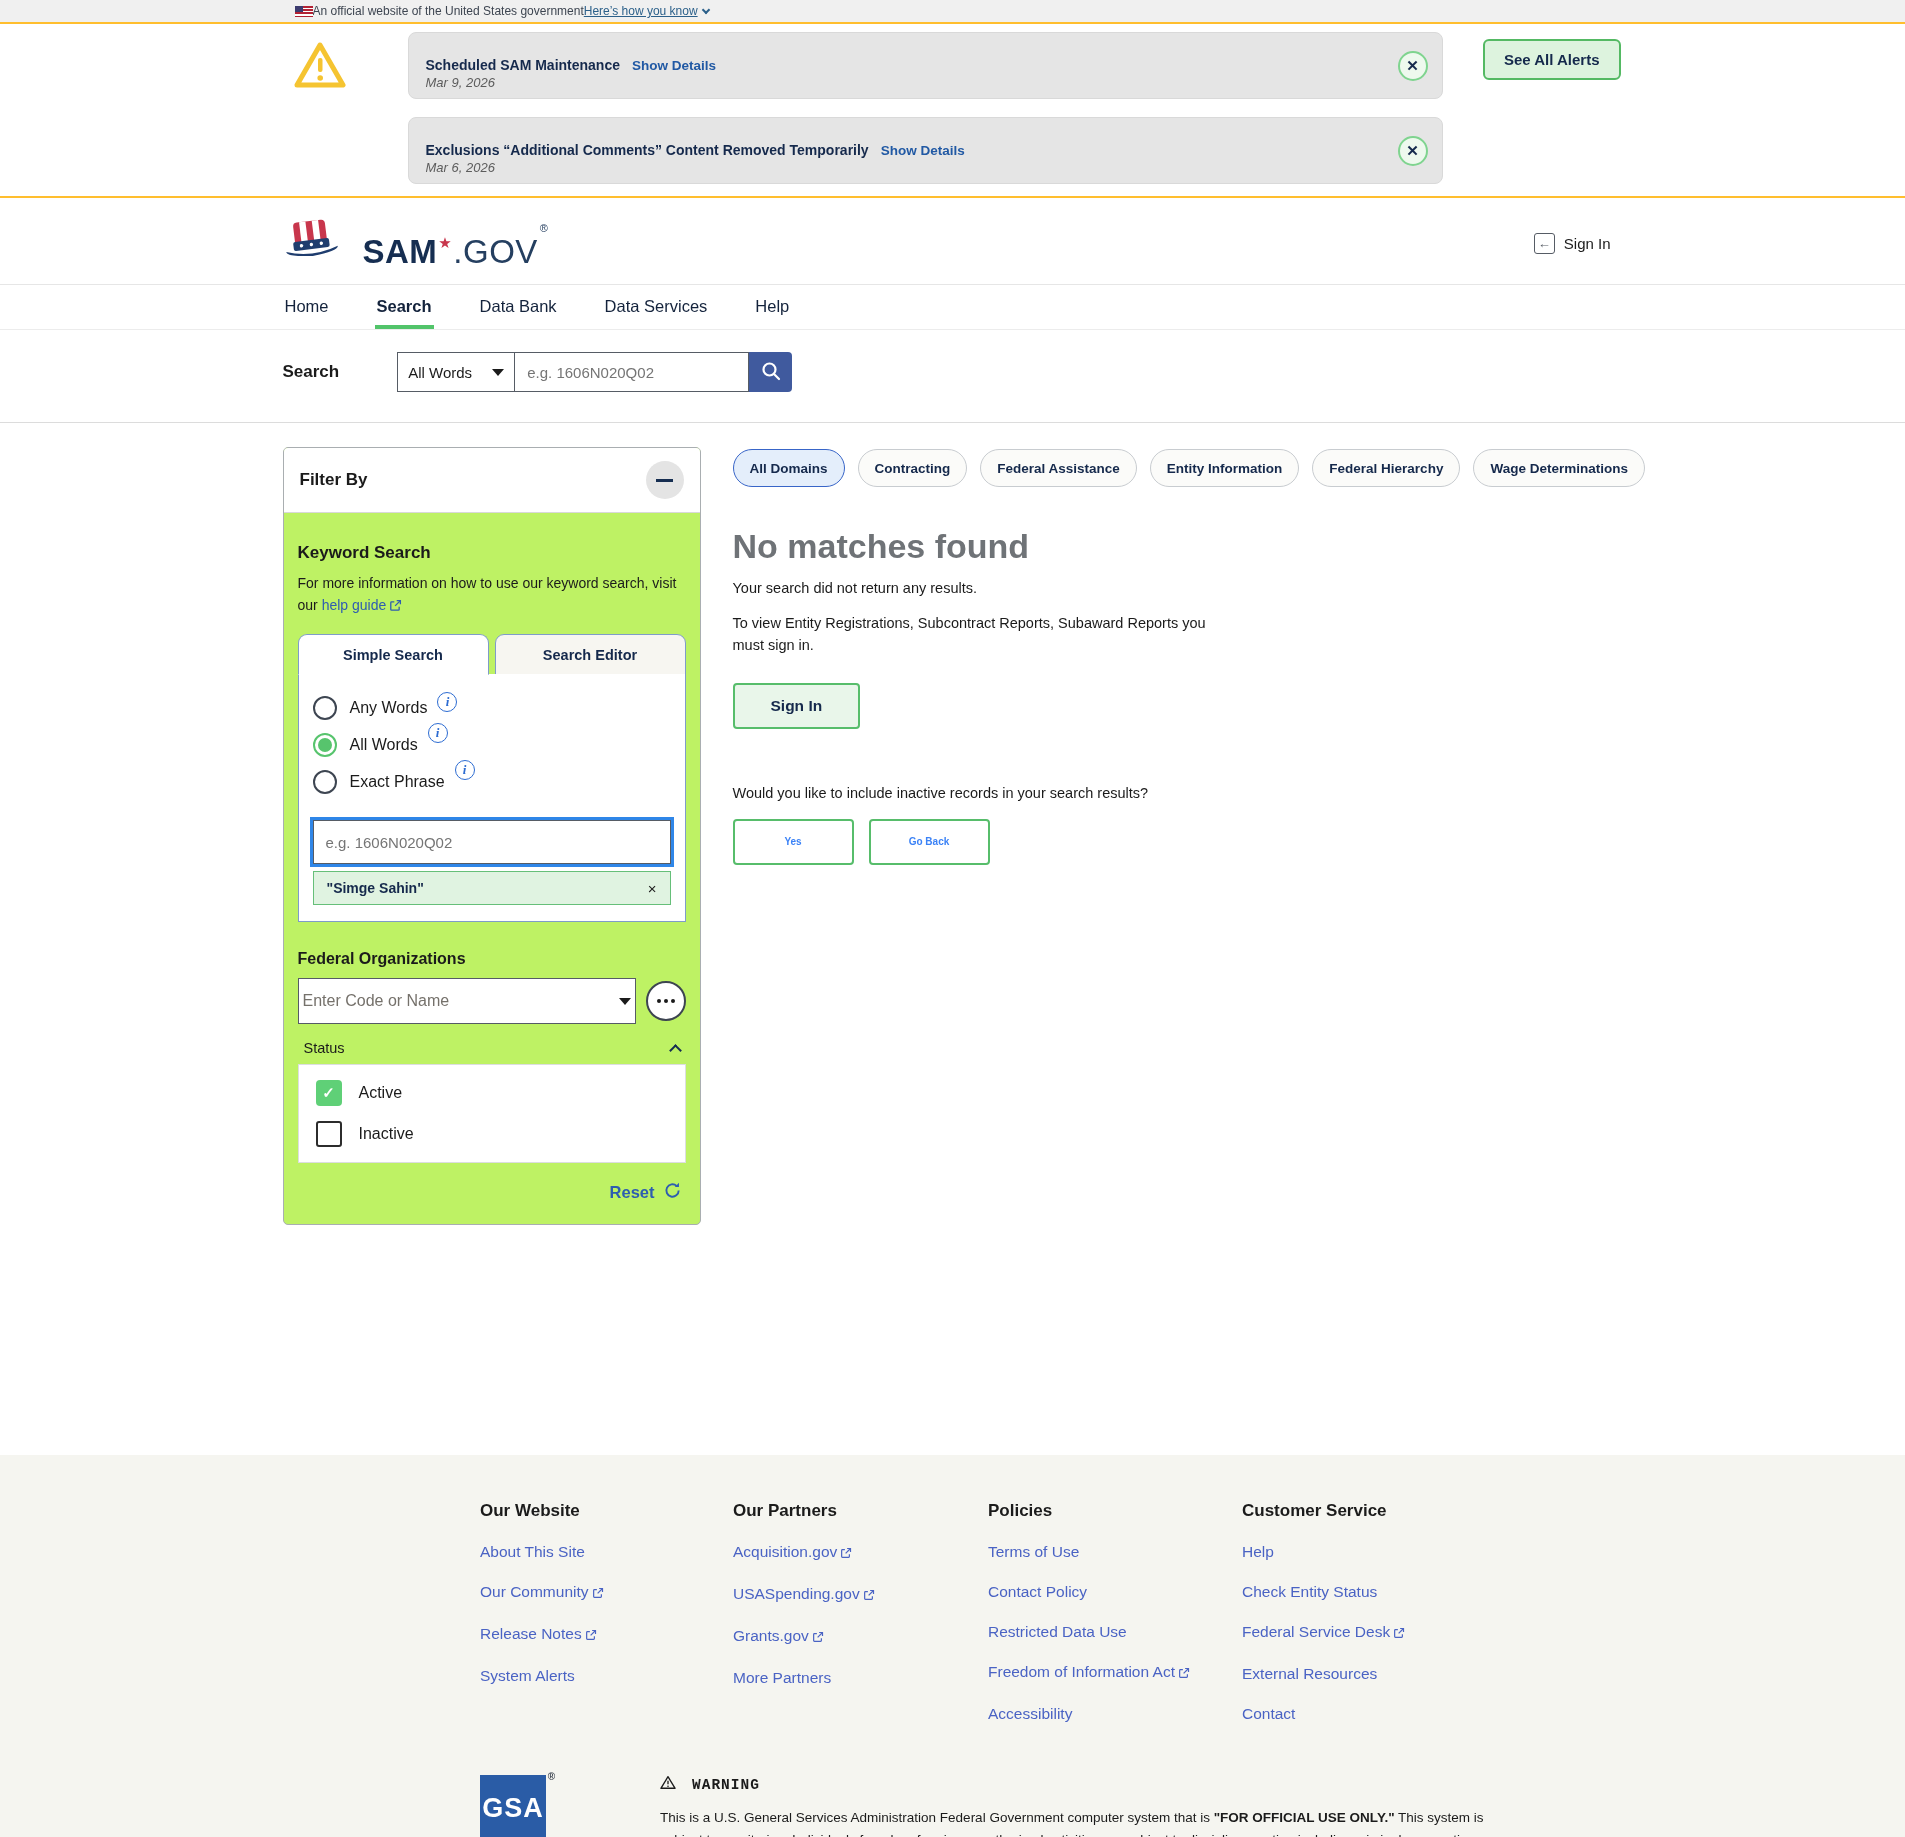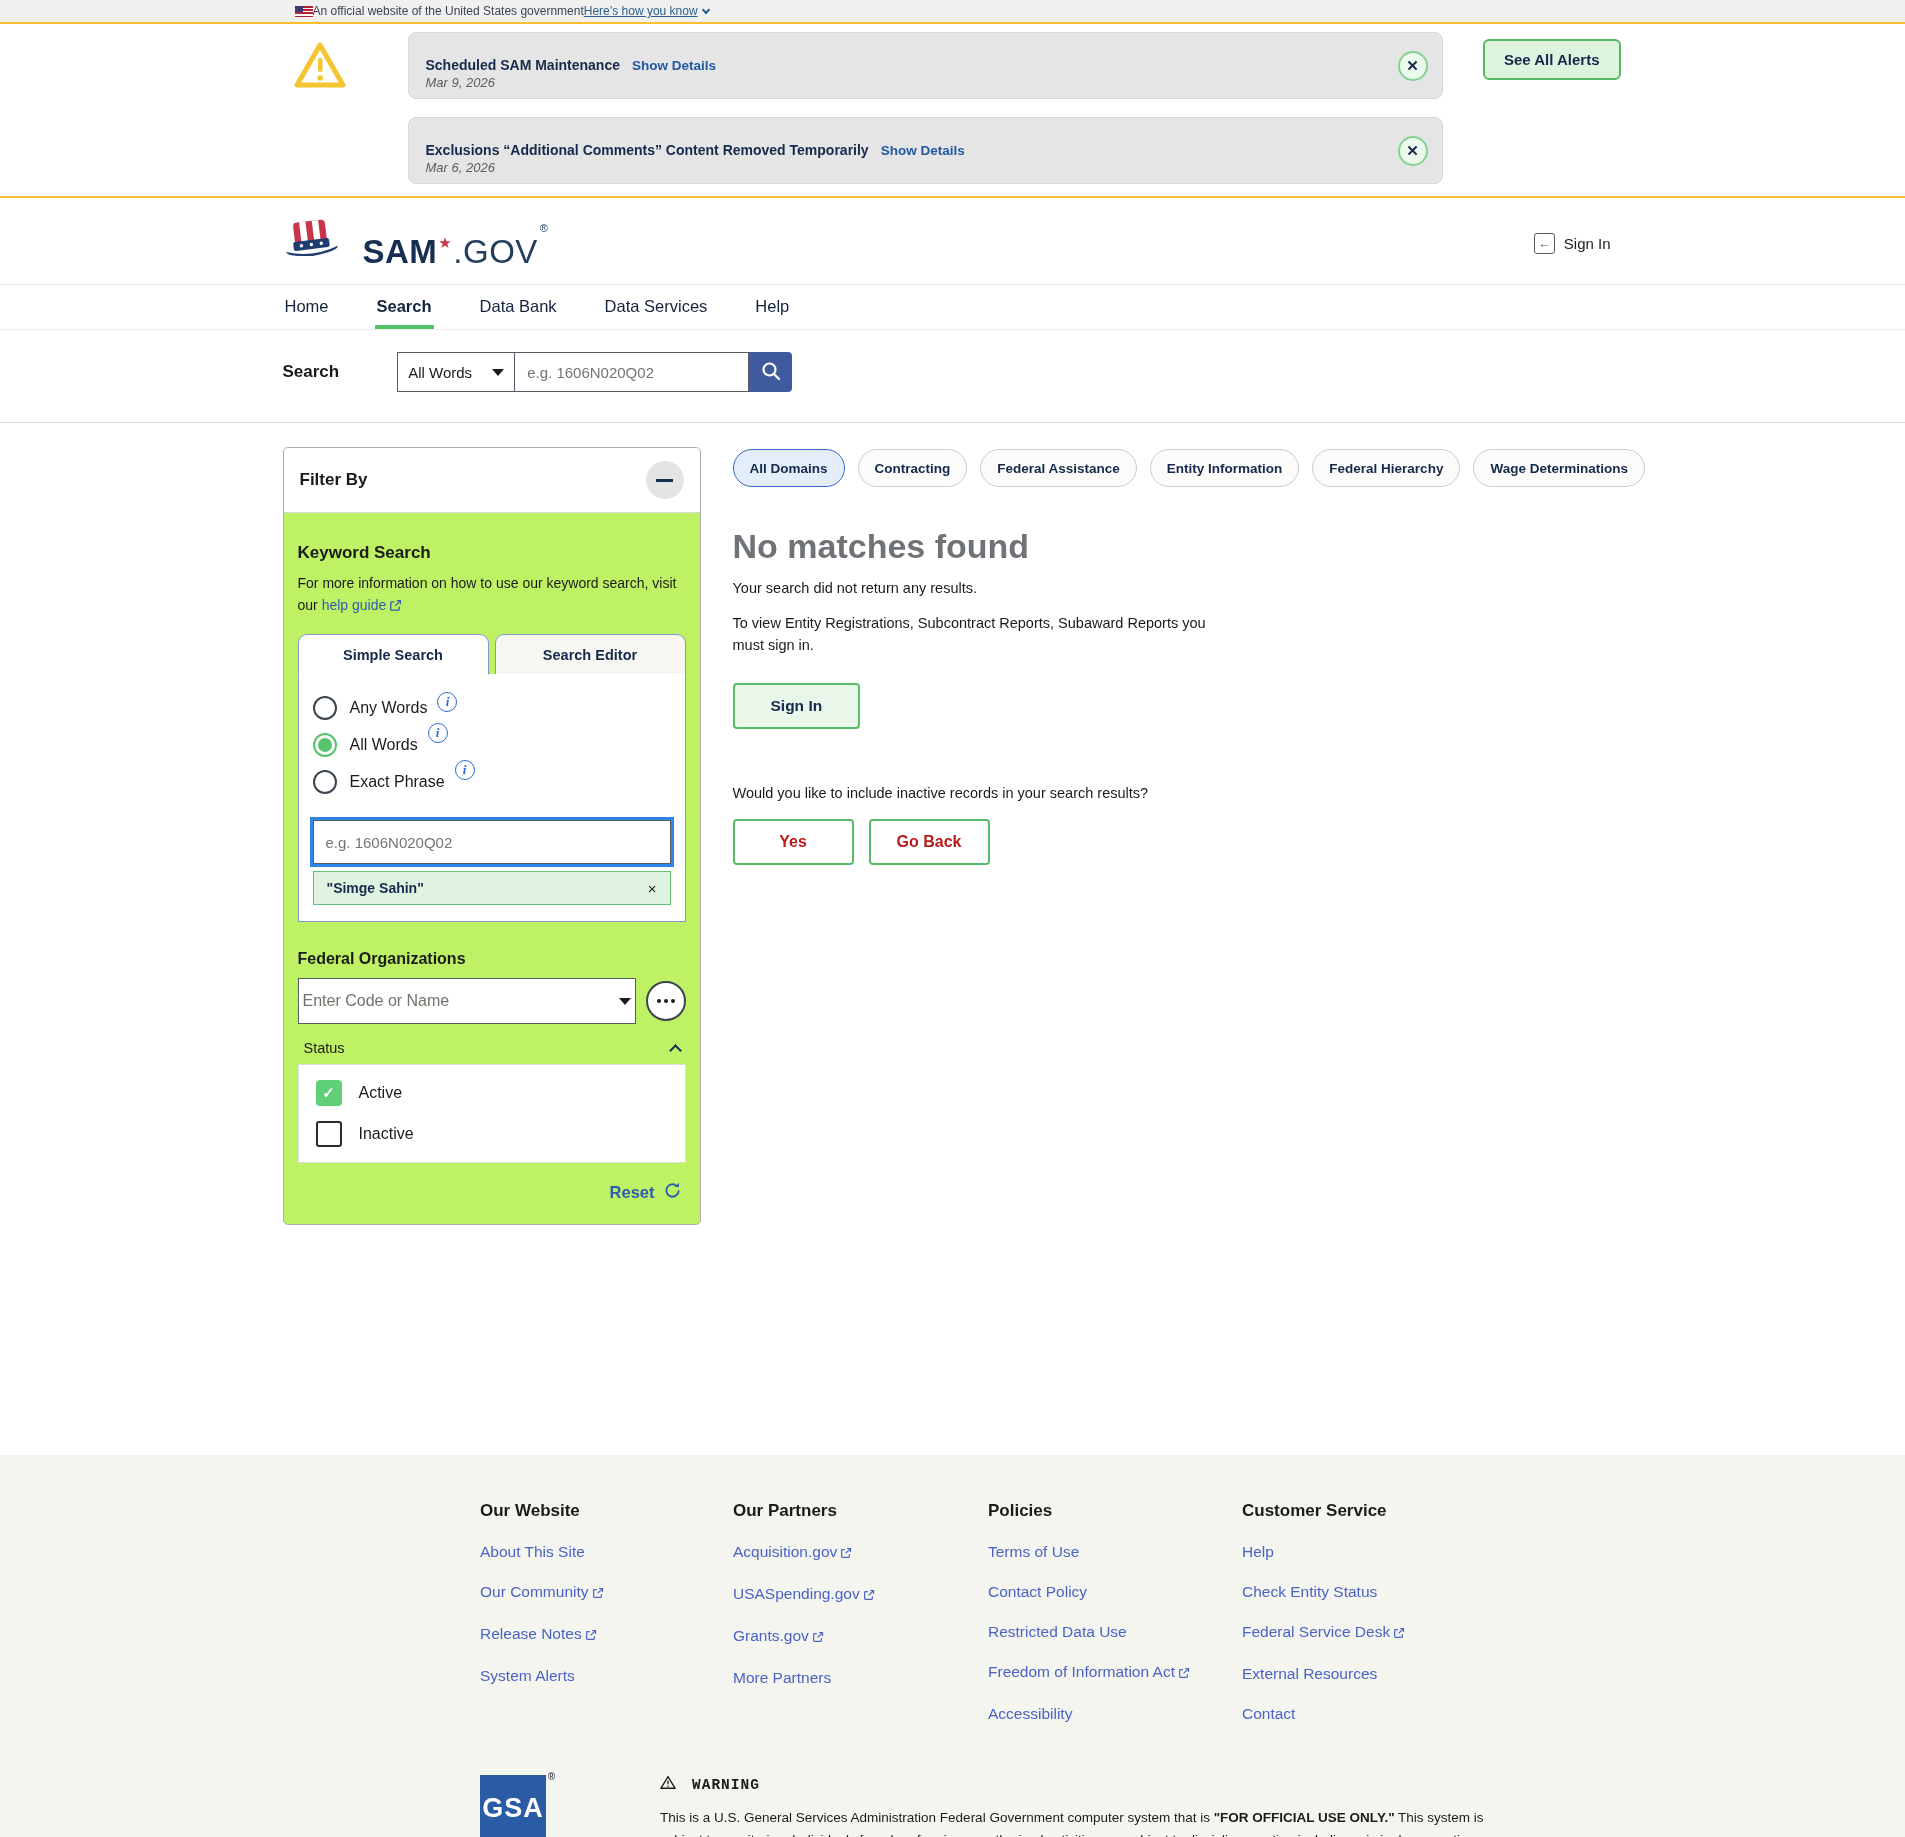--- a/index.html
+++ b/index.html
@@ -115,7 +115,7 @@
   .btn-green-light { background:#e9f6ea; border:2px solid #57bd6b; border-radius:4px; padding:12px 36px; font-weight:bold; font-size:15.5px; color:#15294c; cursor:pointer; font-family:inherit; }
   .nm-question { font-size:14.5px; margin:56px 0 18px; }
   .btn-row { display:flex; gap:15px; }
-  .btn-outline-green { background:#fff; border:2px solid #57bd6b; border-radius:4px; width:121px; height:46px; font-weight:bold; font-size:16px; color:#b91c1c; cursor:pointer; font-family:inherit; }
+  .btn-outline-green { background:#fff; border:2px solid #57bd6b; border-radius:4px; width:121px; height:46px; font-weight:bold; font-size:10px; color:#3b82f6; cursor:pointer; font-family:inherit; }
 
   
   .site-footer { background:#f5f5f0; padding:46px 0 40px; }

